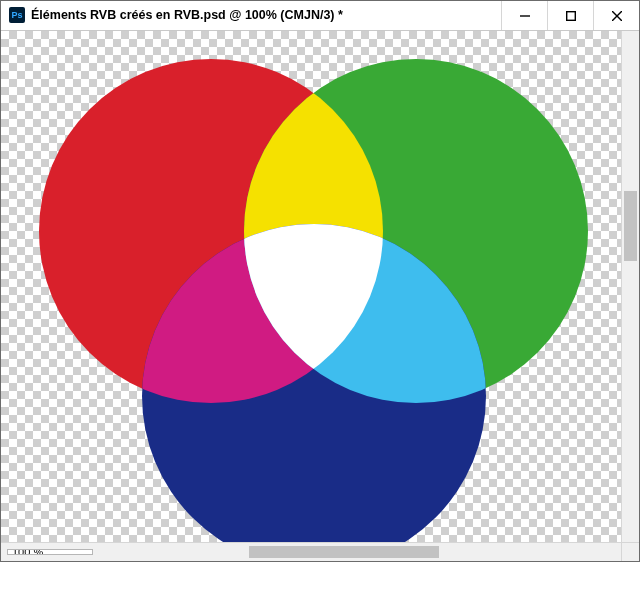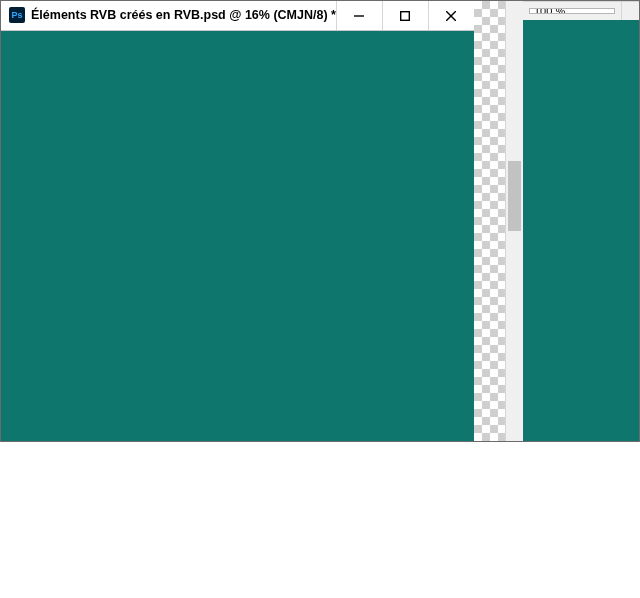--- a/index.html
+++ b/index.html
@@ -14,12 +14,12 @@
   }
   .window {
     width: 640px;
-    height: 442px;
+    height: 562px;
     box-sizing: border-box;
     border: 1px solid #6b6b6b;
     display: flex;
-    flex-direction: row;
-    background: #0f766e;
+    flex-direction: column;
+    background: #000000;
   }
   
   .titlebar {

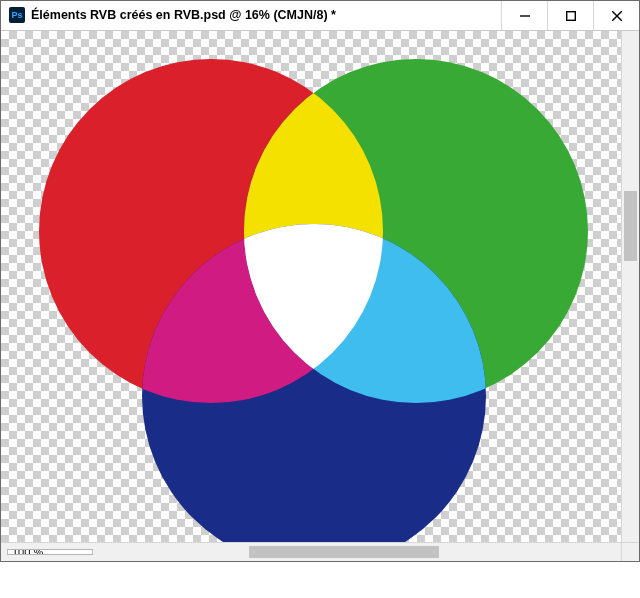--- a/index.html
+++ b/index.html
@@ -143,7 +143,7 @@
 
   <div class="titlebar">
     <div class="app-icon">Ps</div>
-    <div class="title">Éléments RVB créés en RVB.psd @ 16% (CMJN/8) *</div>
+    <div class="title">Éléments RVB créés en RVB.psd @ 100% (CMJN/3) *</div>
     <div class="spacer"></div>
 
     <div class="win-btn">

